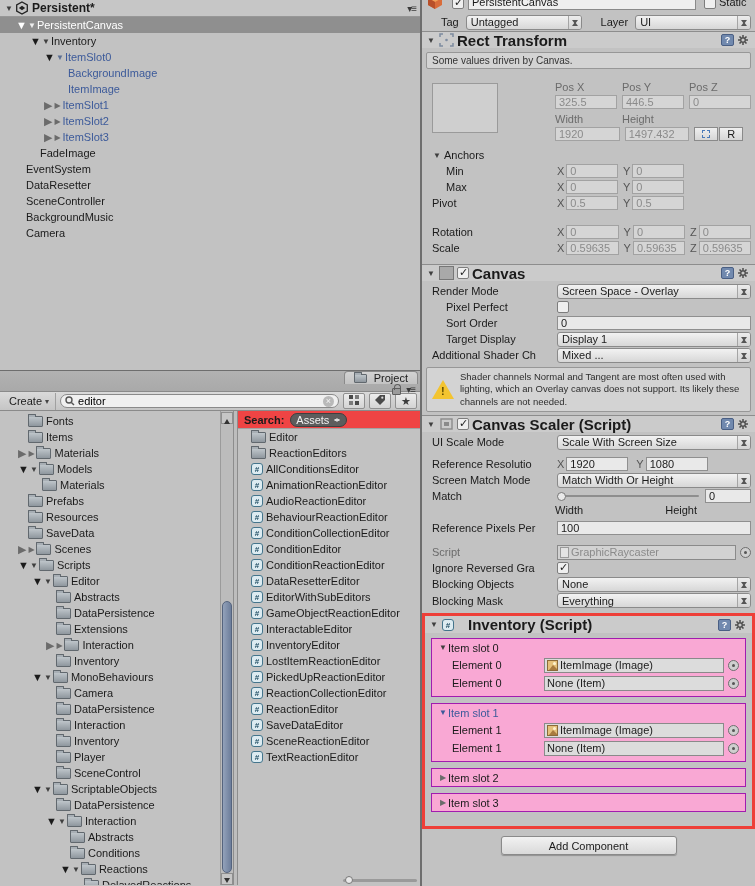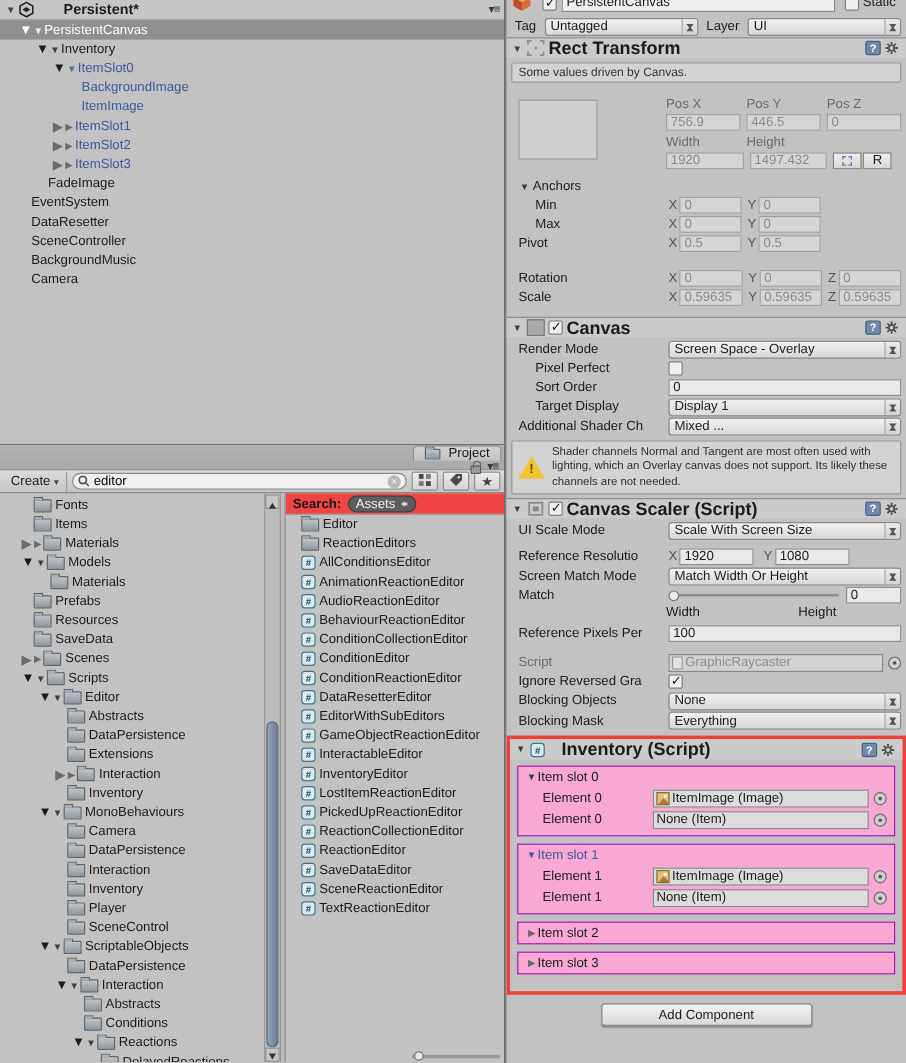--- a/index.html
+++ b/index.html
@@ -45,7 +45,7 @@
   .hier-title{height:17px;display:flex;align-items:center;background:#c6c6c6;border-bottom:1px solid #979797;padding:0 4px;}
   .hier-title .fo{line-height:17px;}
   .unity-ic{width:14px;height:14px;flex:none;margin:0 3px 0 1px;}
-  .hier-title b{font-size:12px;margin-left:21px;}
+  .hier-title b{font-size:12px;}
   .sp{flex:1;}
   .hrow{height:16px;display:flex;align-items:center;white-space:nowrap;}
   .hrow.selected{background:#8f8f8f;color:#fff;}

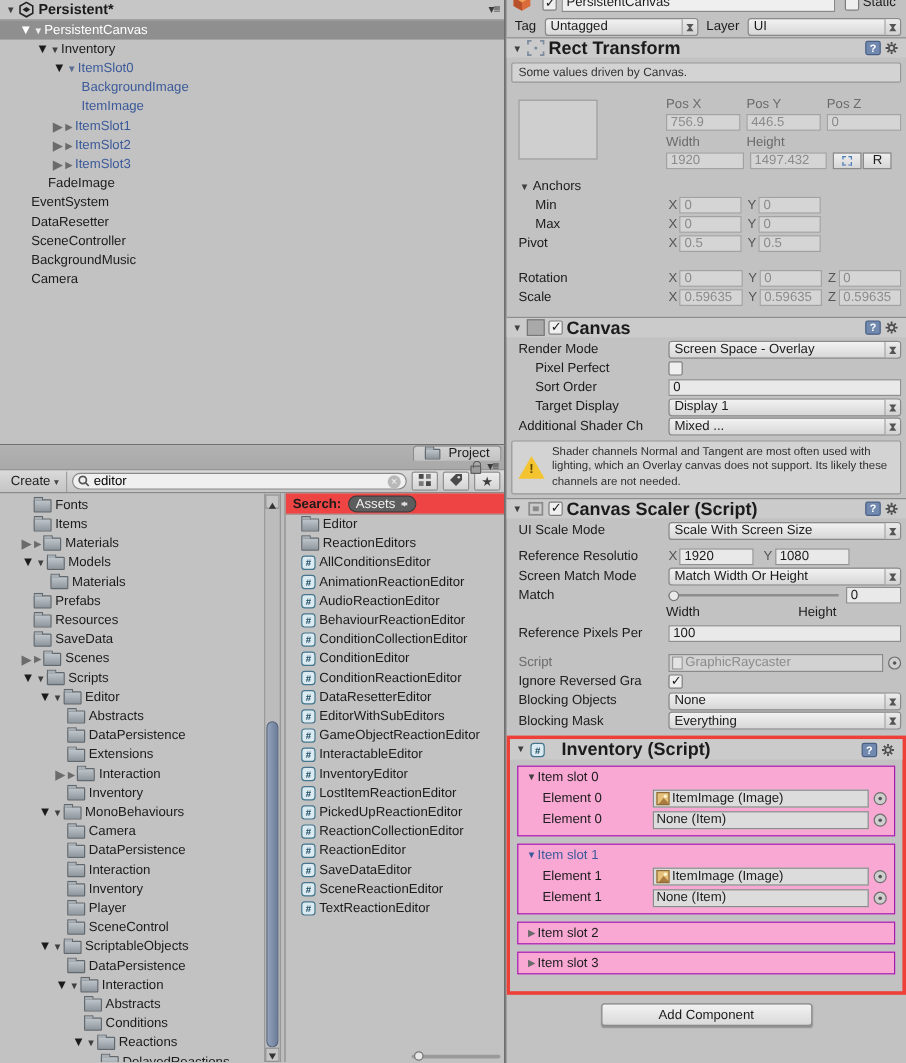--- a/index.html
+++ b/index.html
@@ -108,7 +108,7 @@
   .objrow .static-cb{left:282px;top:-3px;}
   .static-lbl{left:297px;top:-4px;}
   .tagrow{height:18px;display:flex;align-items:center;padding:0 4px;gap:4px;}
-  .tagrow .lbl{flex:none;padding:0 3px;}
+  .tagrow .lbl{flex:none;padding:0 3px;margin-left:12px;}
   .tagrow .dd{flex:1;}
 
   .comp-head{height:17px;display:flex;align-items:center;background:#cbcbcb;border-top:1px solid #8d8d8d;padding:0 4px;gap:3px;}

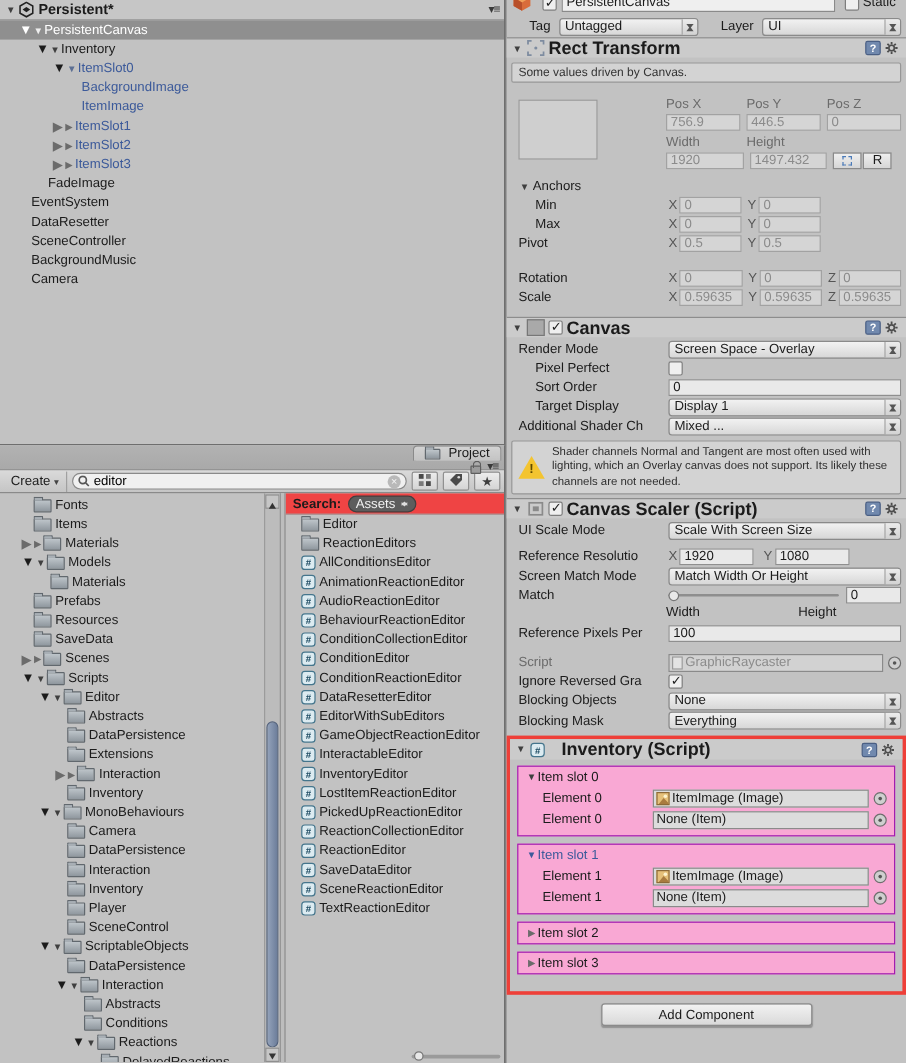--- a/index.html
+++ b/index.html
@@ -622,7 +622,7 @@
           <span class="gl">Pos Z</span>
         </div>
         <div class="glr">
-          <span class="field dis">756.9</span>
+          <span class="field dis">325.5</span>
           <span class="field dis">446.5</span>
           <span class="field dis">0</span>
         </div>

